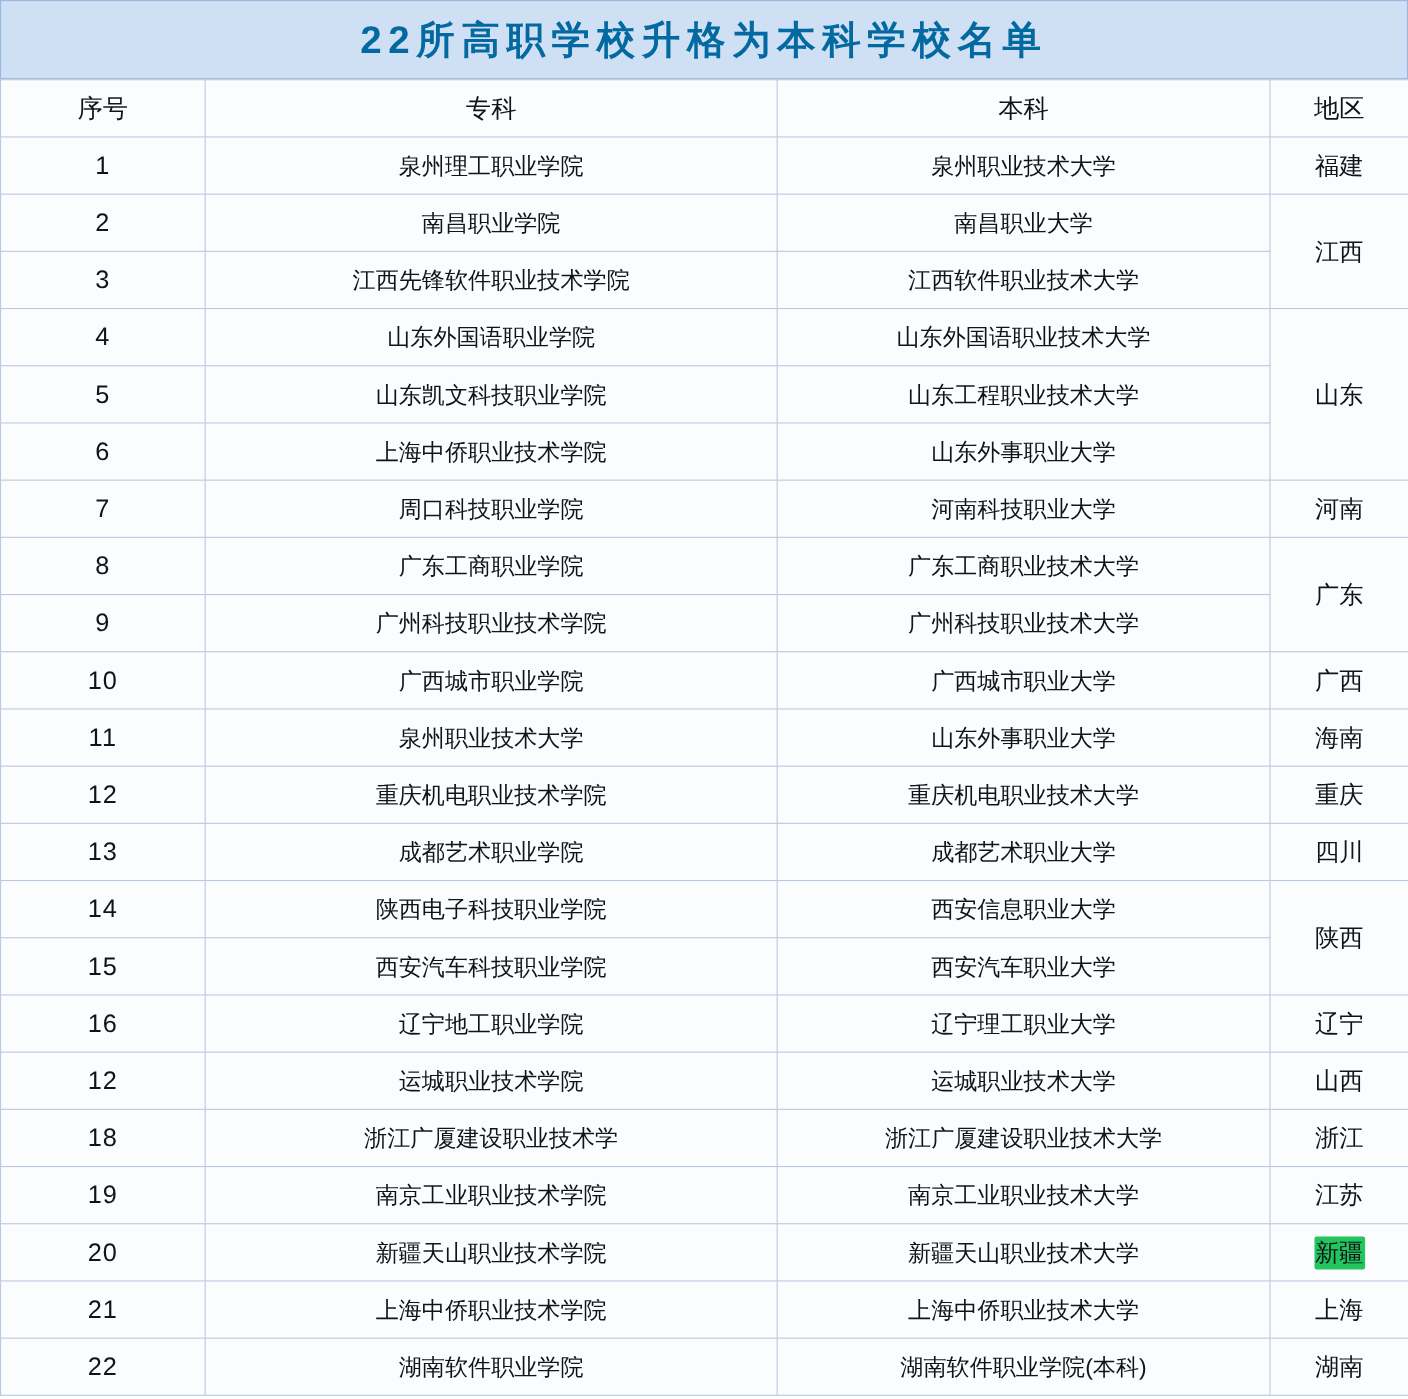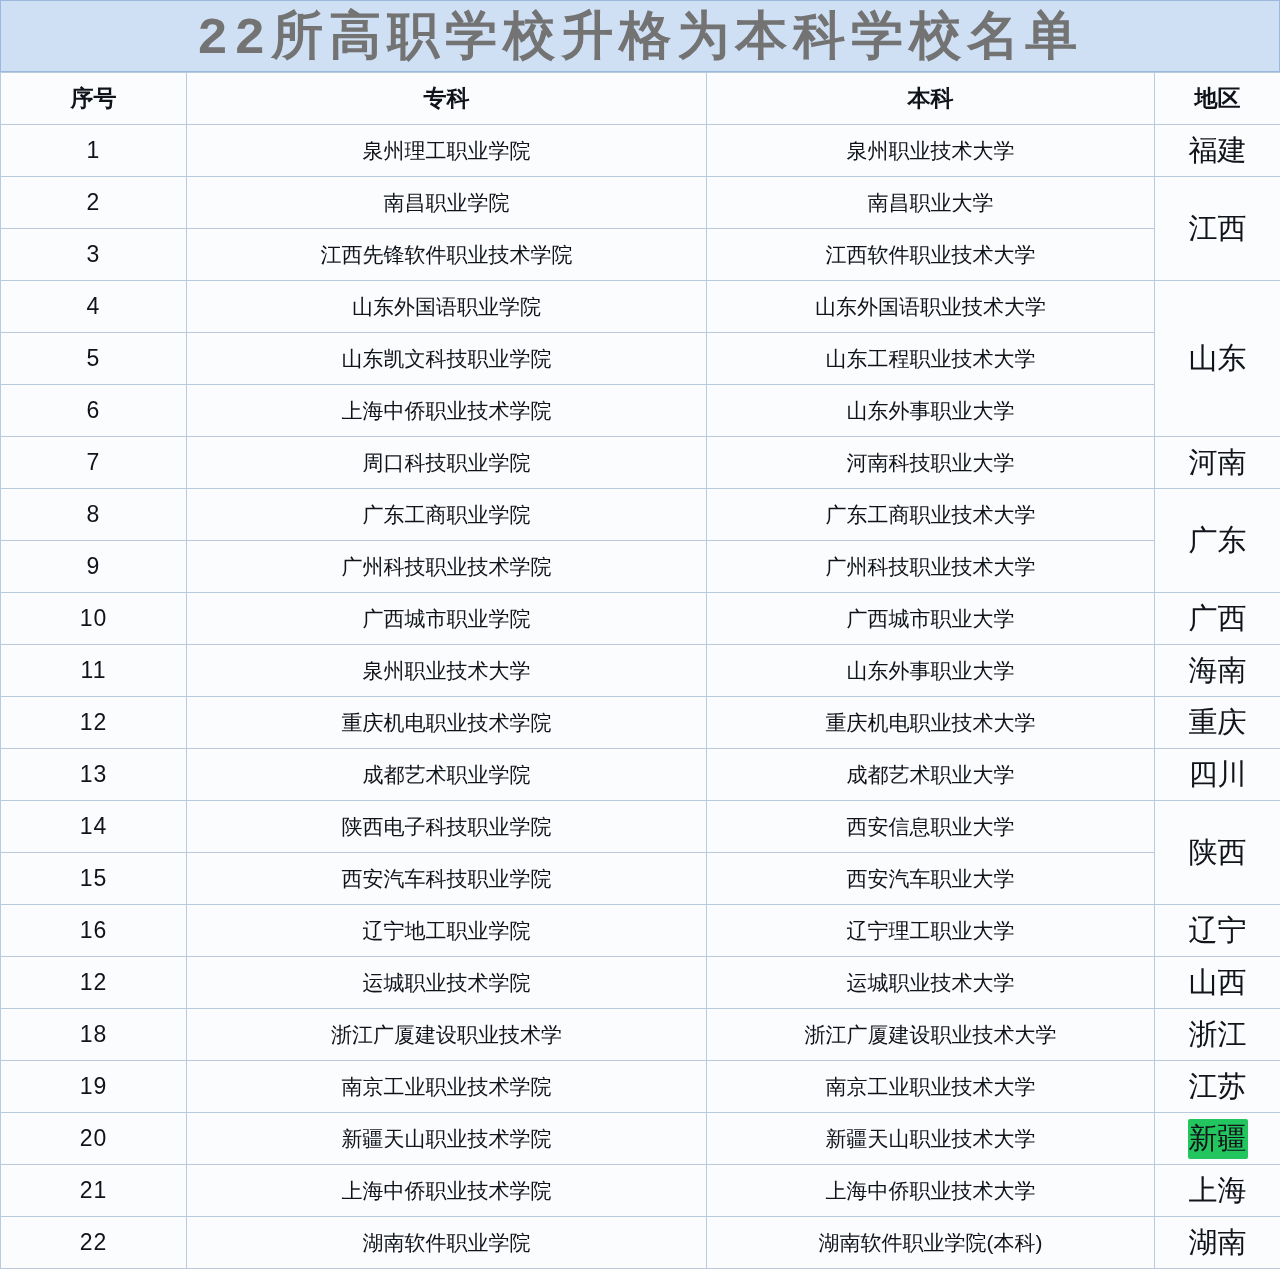--- a/index.html
+++ b/index.html
@@ -31,12 +31,11 @@
     justify-content: center;
   }
   .title-text {
-    font-size: 52px;
+    font-size: 35px;
     font-weight: bold;
     letter-spacing: 6px;
-    color: #737373;
+    color: #0369a1;
     white-space: nowrap;
-    font-family: Liberation Mono, monospace;
   }
   table.list {
     width: 1280px;

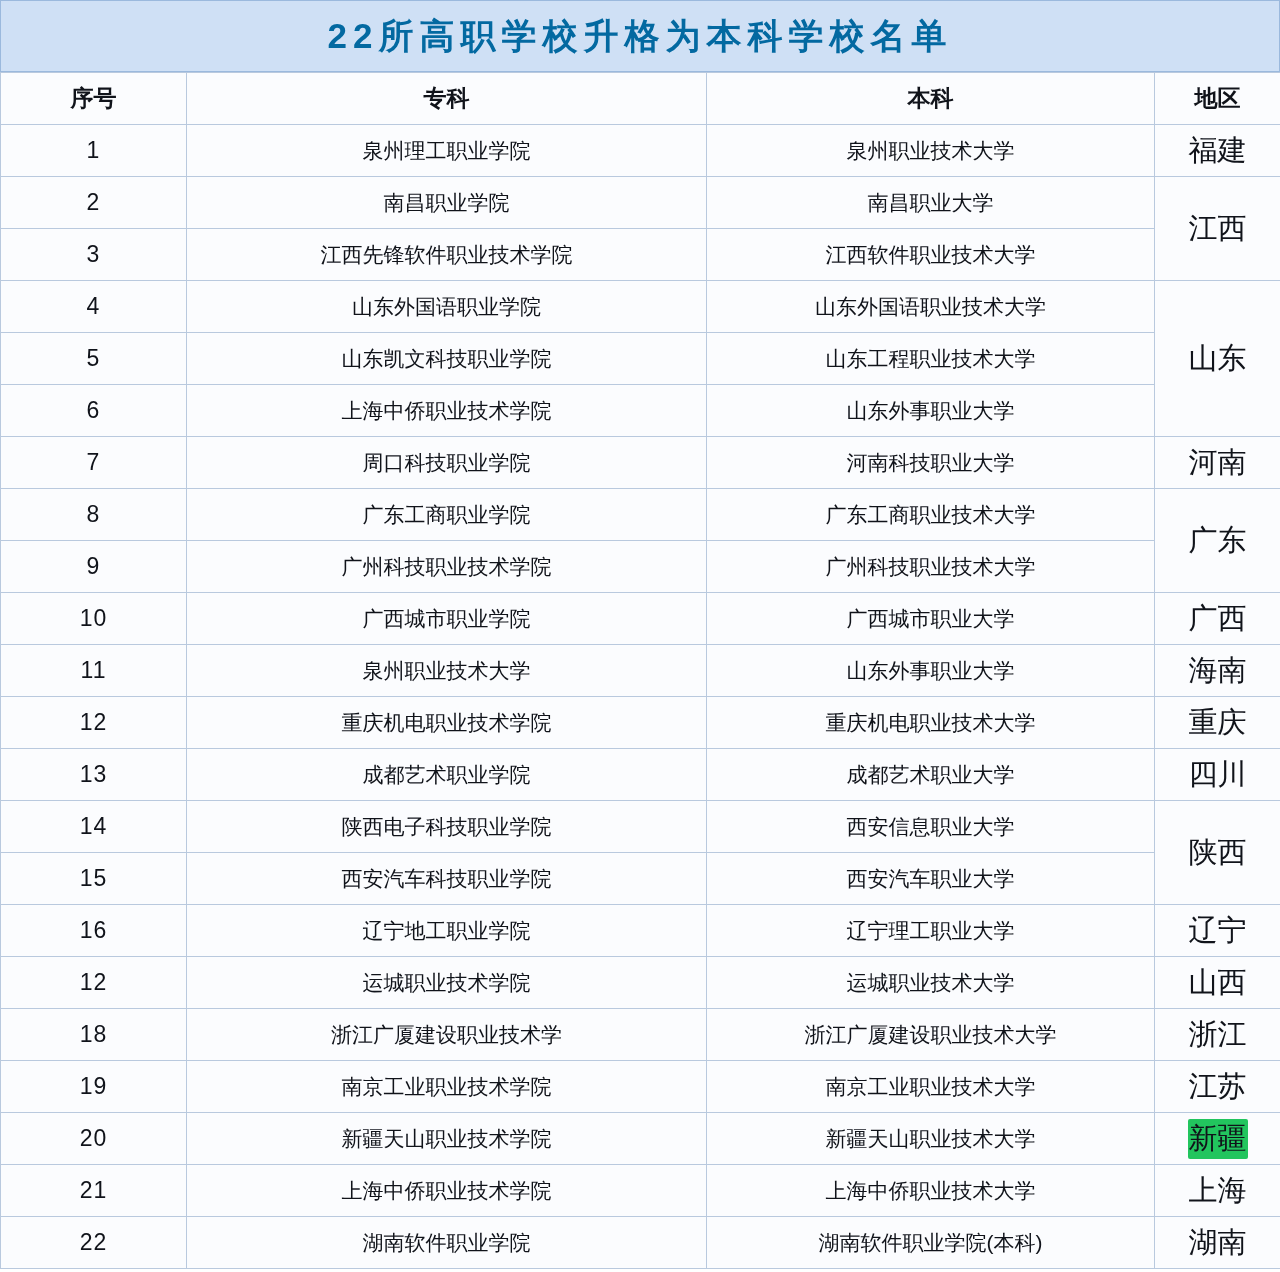--- a/index.html
+++ b/index.html
@@ -53,7 +53,7 @@
   thead th {
     height: 52px;
     font-size: 23px;
-    font-weight: bold;
+    font-weight: normal;
     background: #f7fafd;
   }
   tbody td {

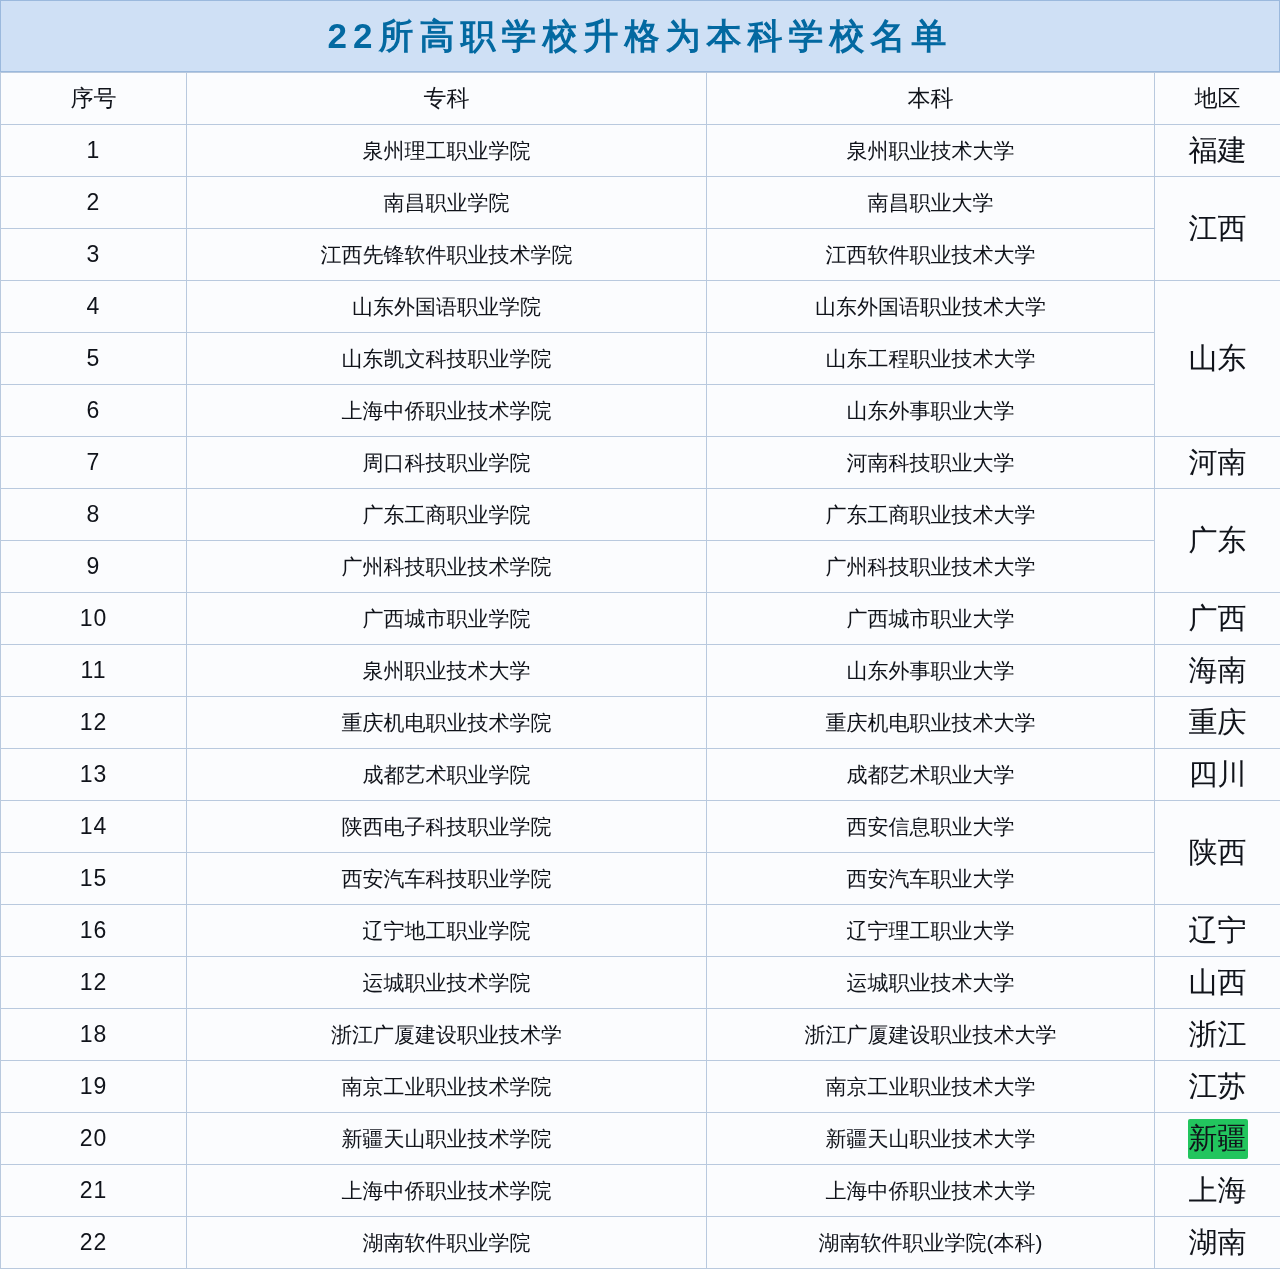--- a/index.html
+++ b/index.html
@@ -70,7 +70,7 @@
     letter-spacing: 1px;
   }
   td.area {
-    font-size: 29px;
+    font-size: 22px;
   }
   .blurtext {
     display: inline-block;

